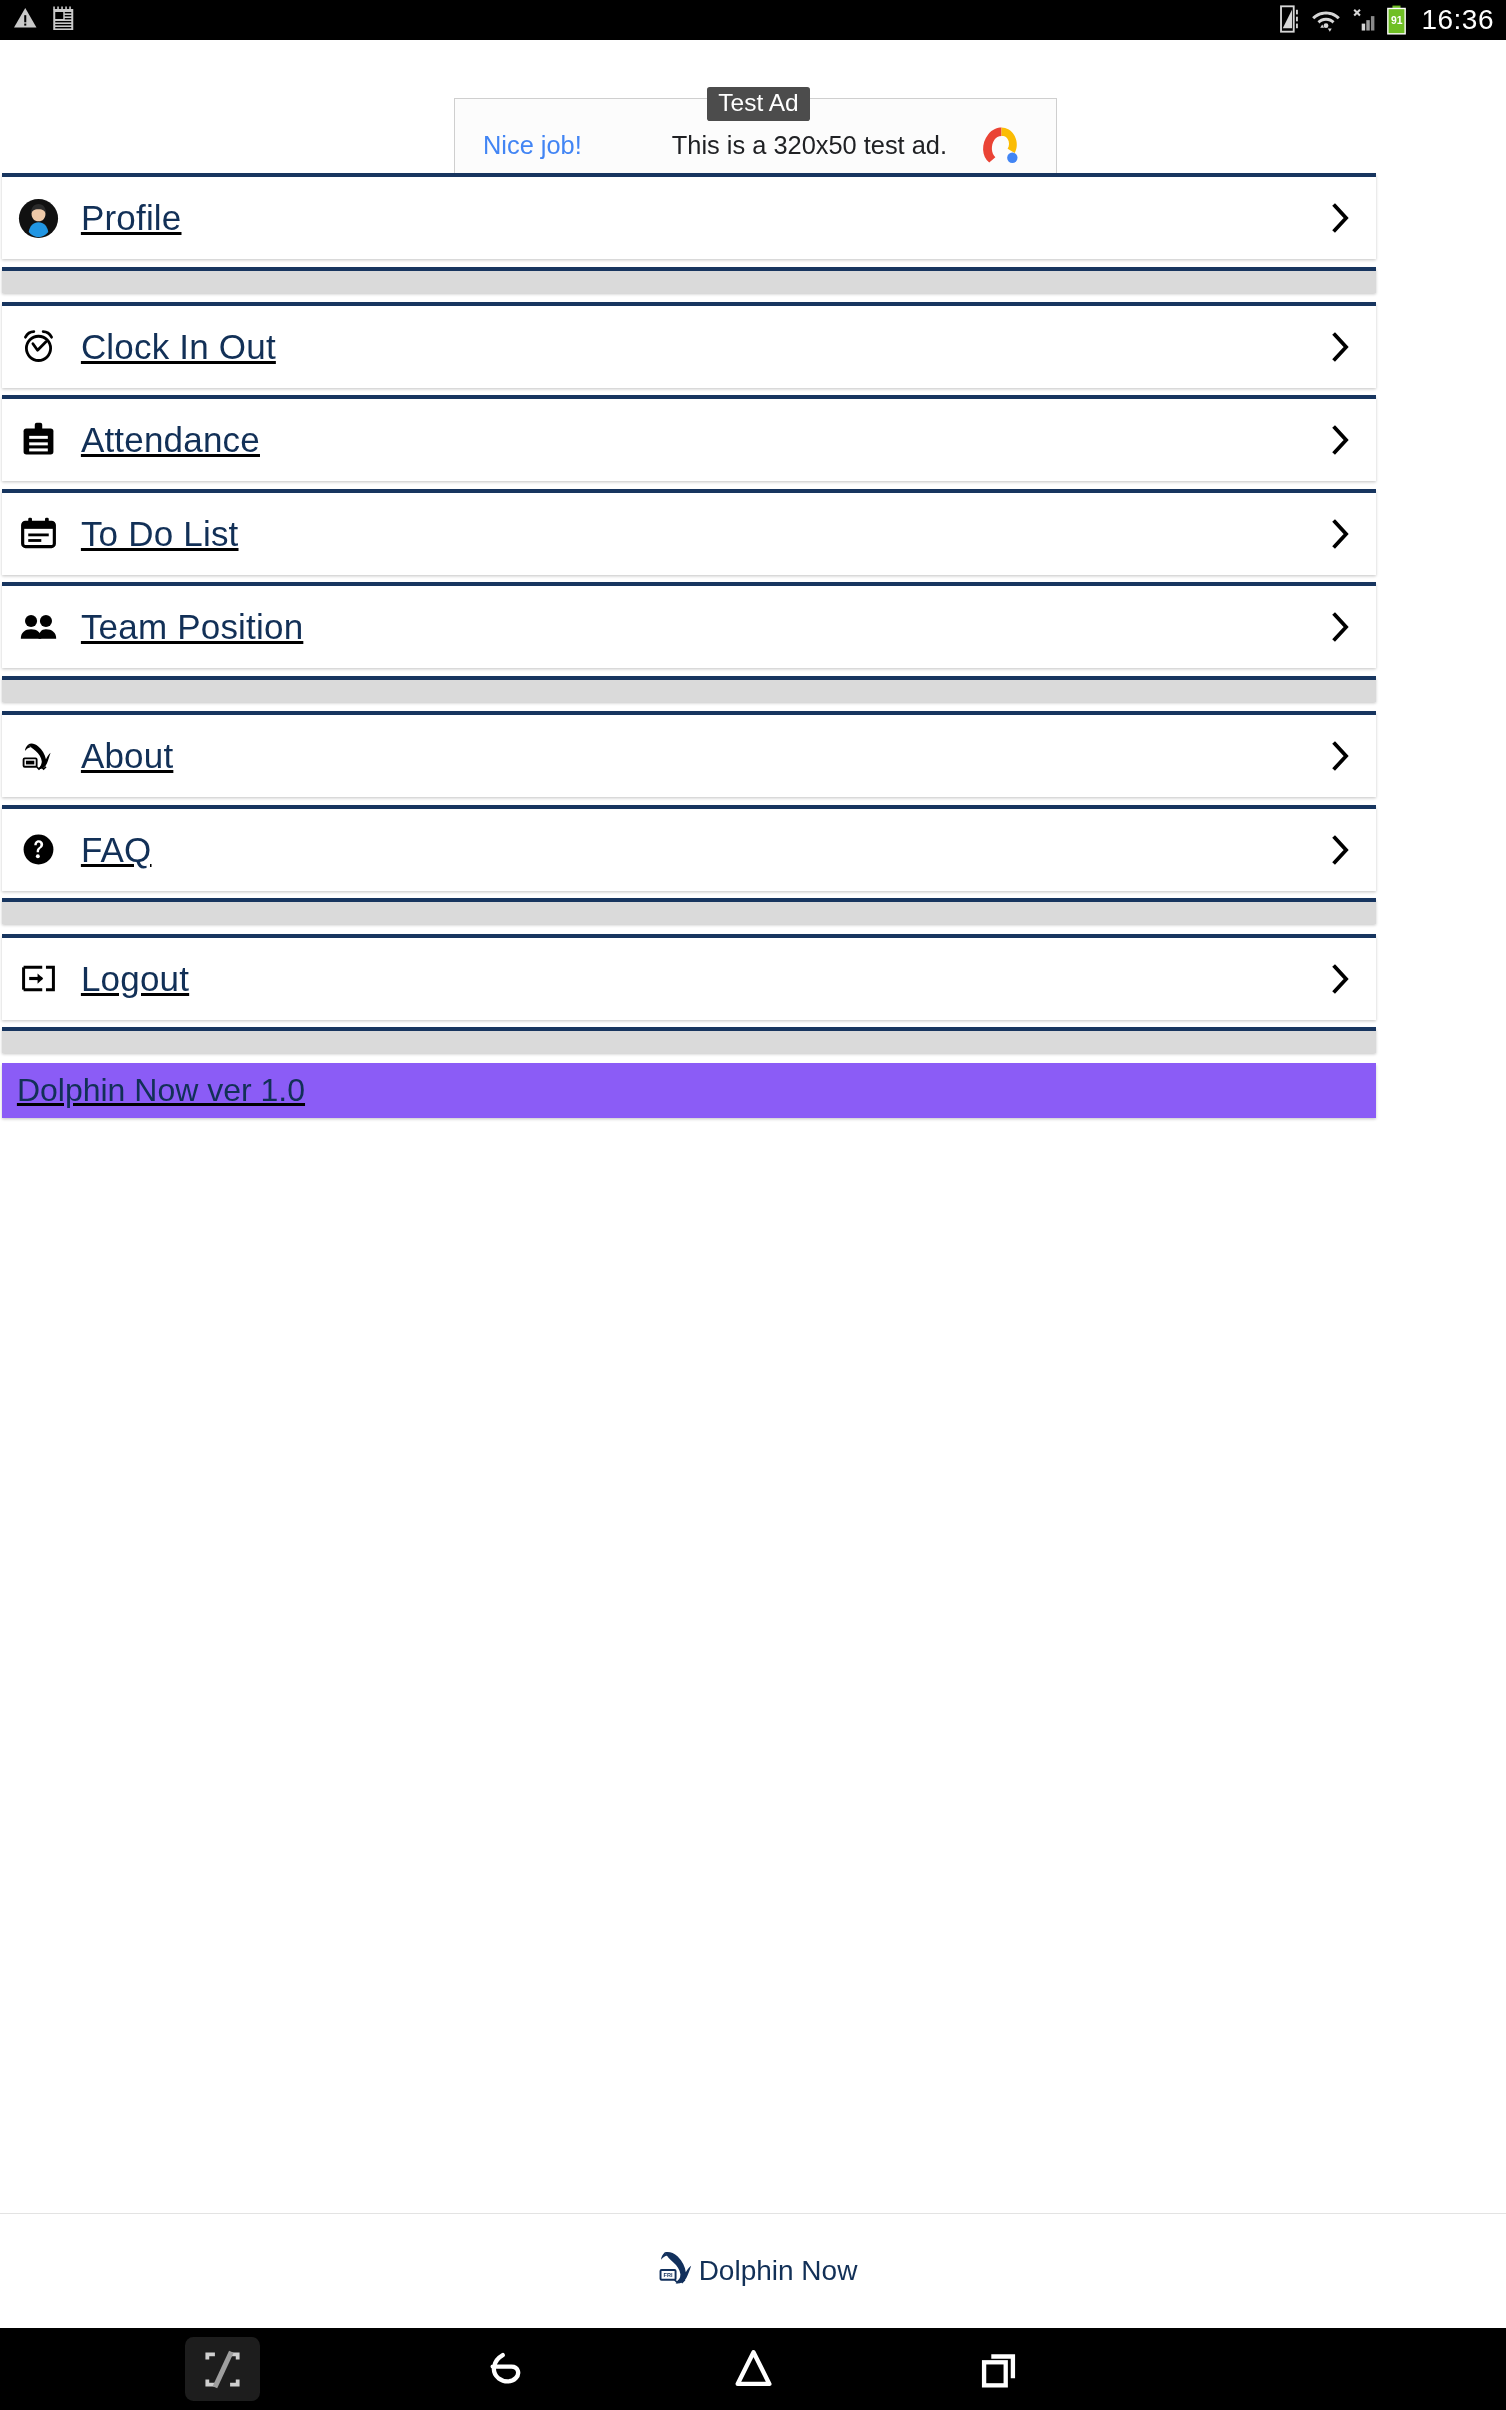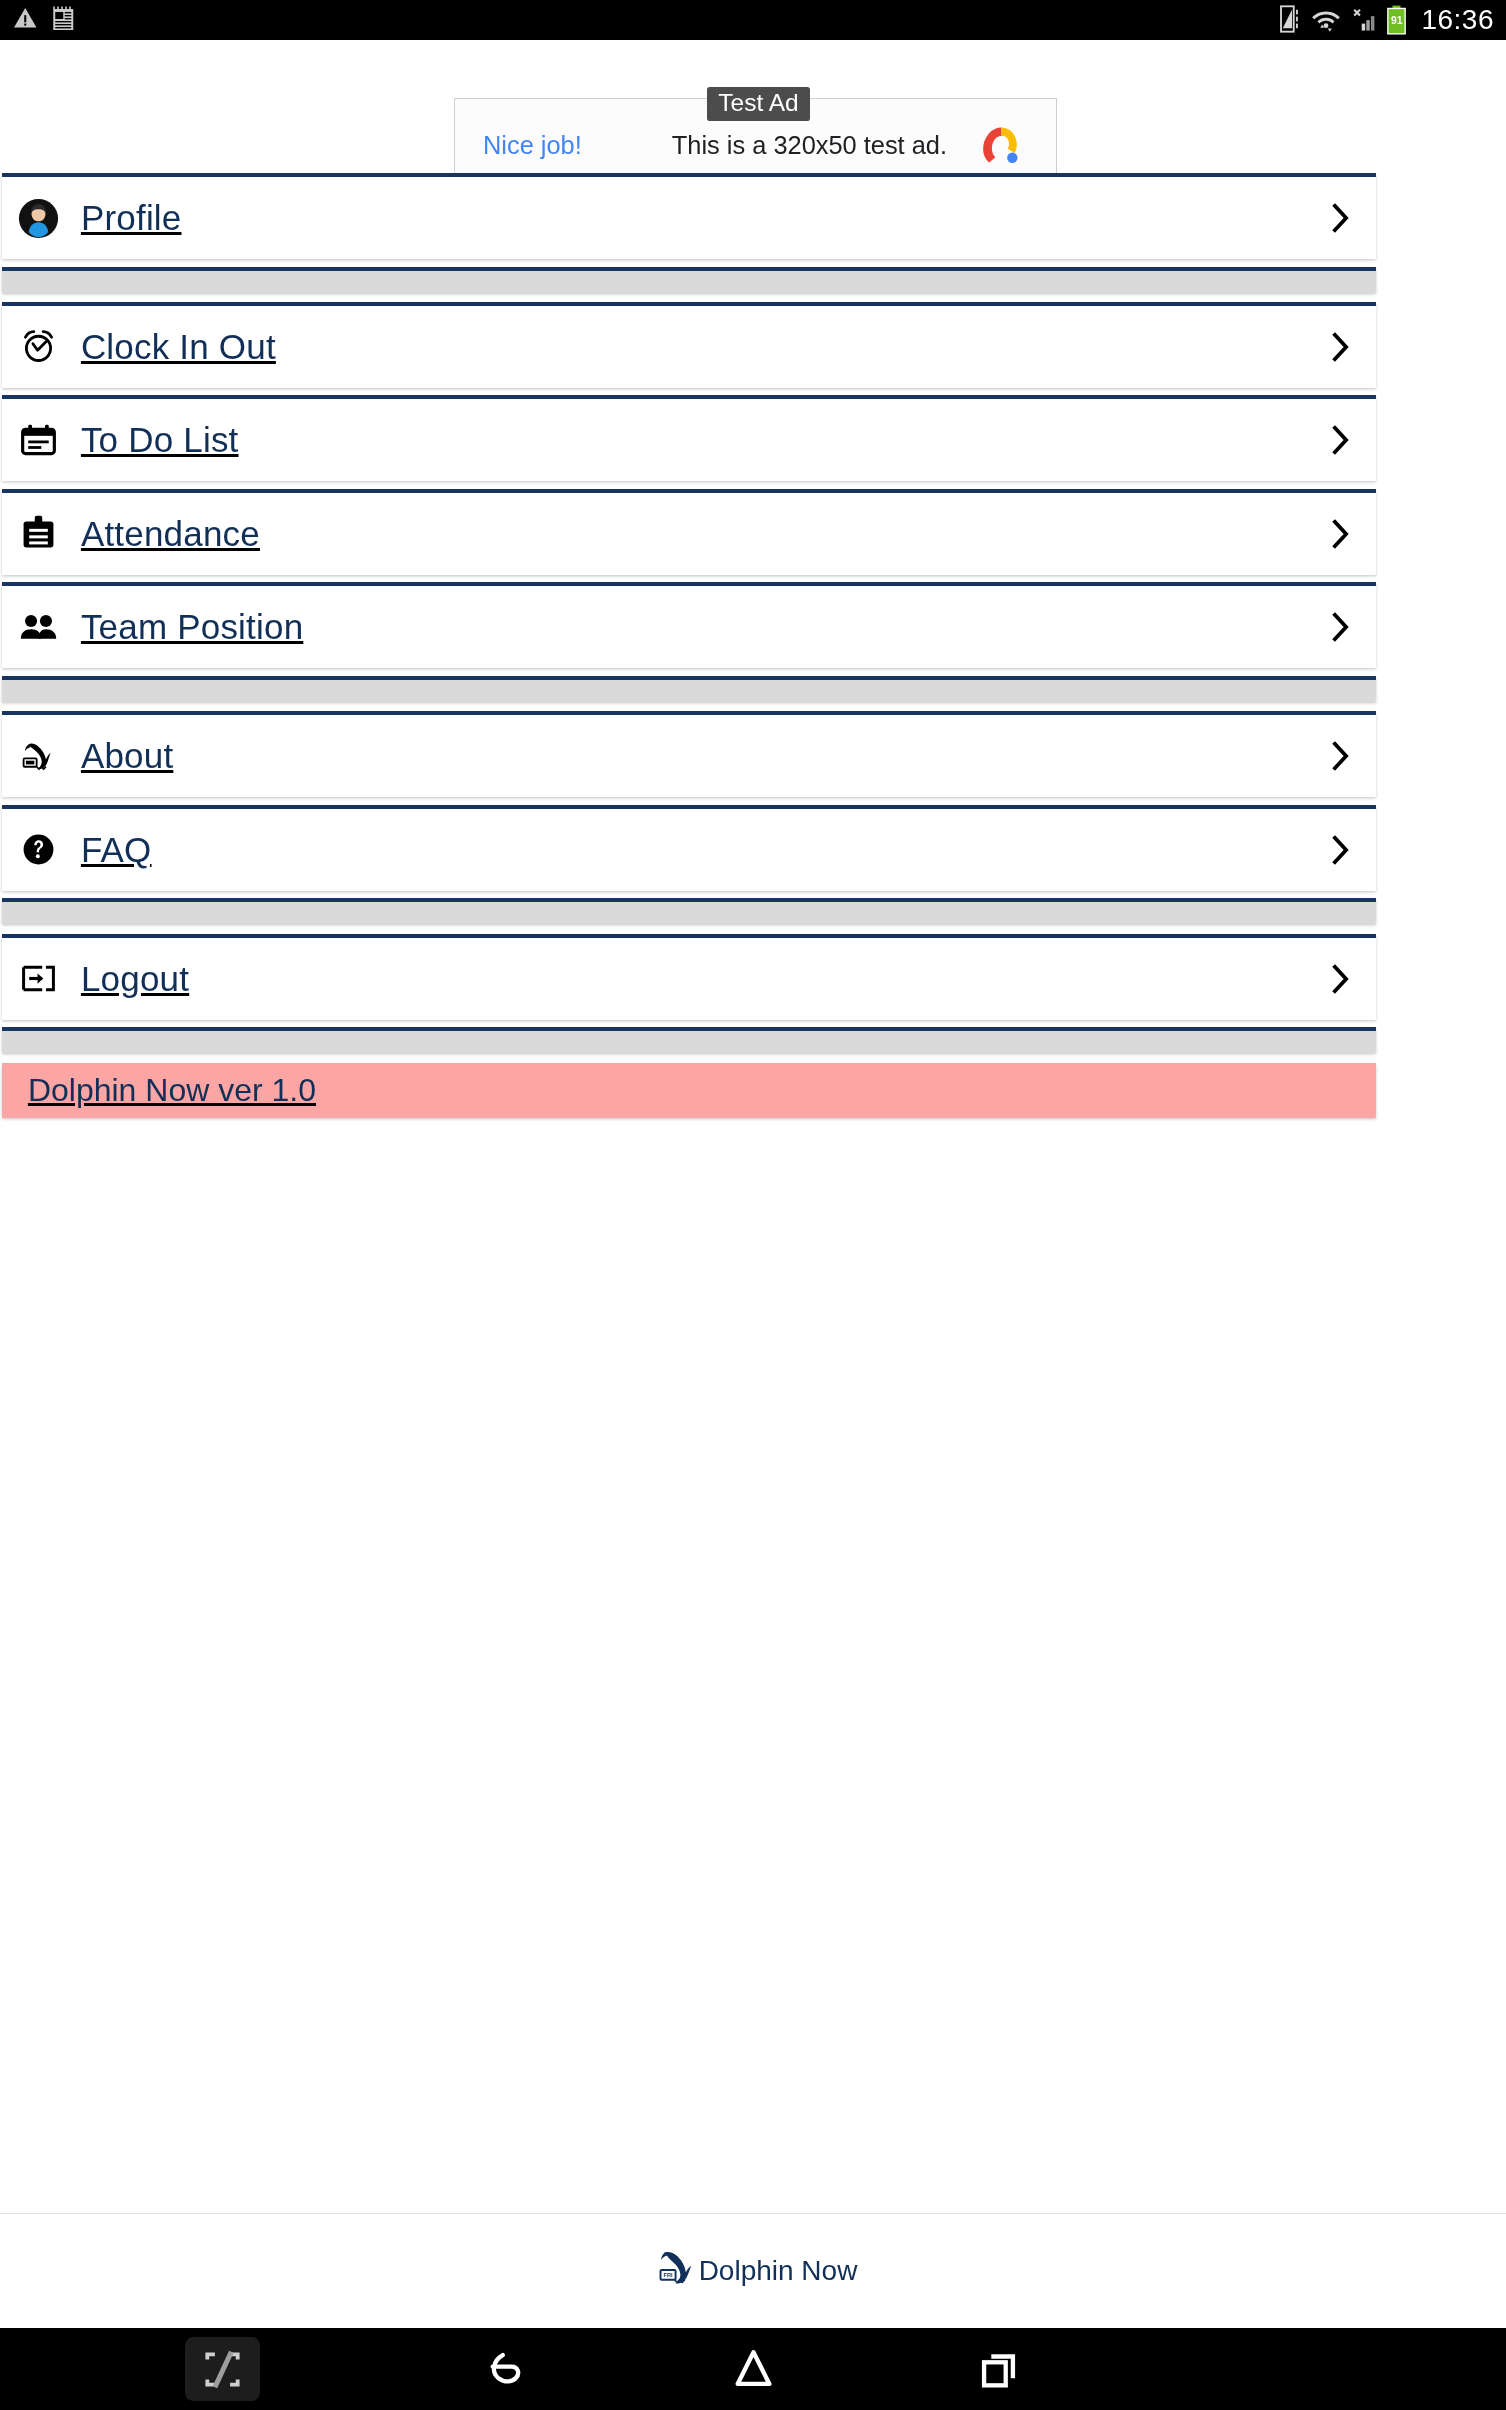--- a/index.html
+++ b/index.html
@@ -347,6 +347,24 @@
     <div class="card">
       <span class="row-icon">
         <svg width="41" height="41" viewBox="0 0 44 44">
+          <rect x="6" y="9" width="32" height="28" rx="3" fill="#000"></rect>
+          <rect x="18" y="3" width="8" height="9" rx="2" fill="#000"></rect>
+          <rect x="12" y="17" width="20" height="3.2" fill="#fff"></rect>
+          <rect x="12" y="24" width="20" height="3.2" fill="#fff"></rect>
+          <rect x="12" y="30.5" width="20" height="3.2" fill="#fff"></rect>
+        </svg>
+      </span>
+      <span class="row-label">Attendance</span>
+      <span class="chevron">
+        <svg width="19" height="30" viewBox="0 0 20 32">
+            <path d="M4 3 L16 16 L4 29" stroke="#000" stroke-width="4" fill="none" stroke-linecap="square"></path>
+          </svg>
+      </span>
+    </div>
+
+    <div class="card">
+      <span class="row-icon">
+        <svg width="41" height="41" viewBox="0 0 44 44">
           <rect x="5" y="10" width="34" height="26" rx="3" fill="none" stroke="#000" stroke-width="3.4"></rect>
           <rect x="5" y="10" width="34" height="7" fill="#000"></rect>
           <rect x="11" y="5" width="4" height="8" rx="1.5" fill="#000"></rect>
@@ -356,24 +374,6 @@
         </svg>
       </span>
       <span class="row-label">To Do List</span>
-      <span class="chevron">
-        <svg width="19" height="30" viewBox="0 0 20 32">
-            <path d="M4 3 L16 16 L4 29" stroke="#000" stroke-width="4" fill="none" stroke-linecap="square"></path>
-          </svg>
-      </span>
-    </div>
-
-    <div class="card">
-      <span class="row-icon">
-        <svg width="41" height="41" viewBox="0 0 44 44">
-          <rect x="6" y="9" width="32" height="28" rx="3" fill="#000"></rect>
-          <rect x="18" y="3" width="8" height="9" rx="2" fill="#000"></rect>
-          <rect x="12" y="17" width="20" height="3.2" fill="#fff"></rect>
-          <rect x="12" y="24" width="20" height="3.2" fill="#fff"></rect>
-          <rect x="12" y="30.5" width="20" height="3.2" fill="#fff"></rect>
-        </svg>
-      </span>
-      <span class="row-label">Attendance</span>
       <span class="chevron">
         <svg width="19" height="30" viewBox="0 0 20 32">
             <path d="M4 3 L16 16 L4 29" stroke="#000" stroke-width="4" fill="none" stroke-linecap="square"></path>

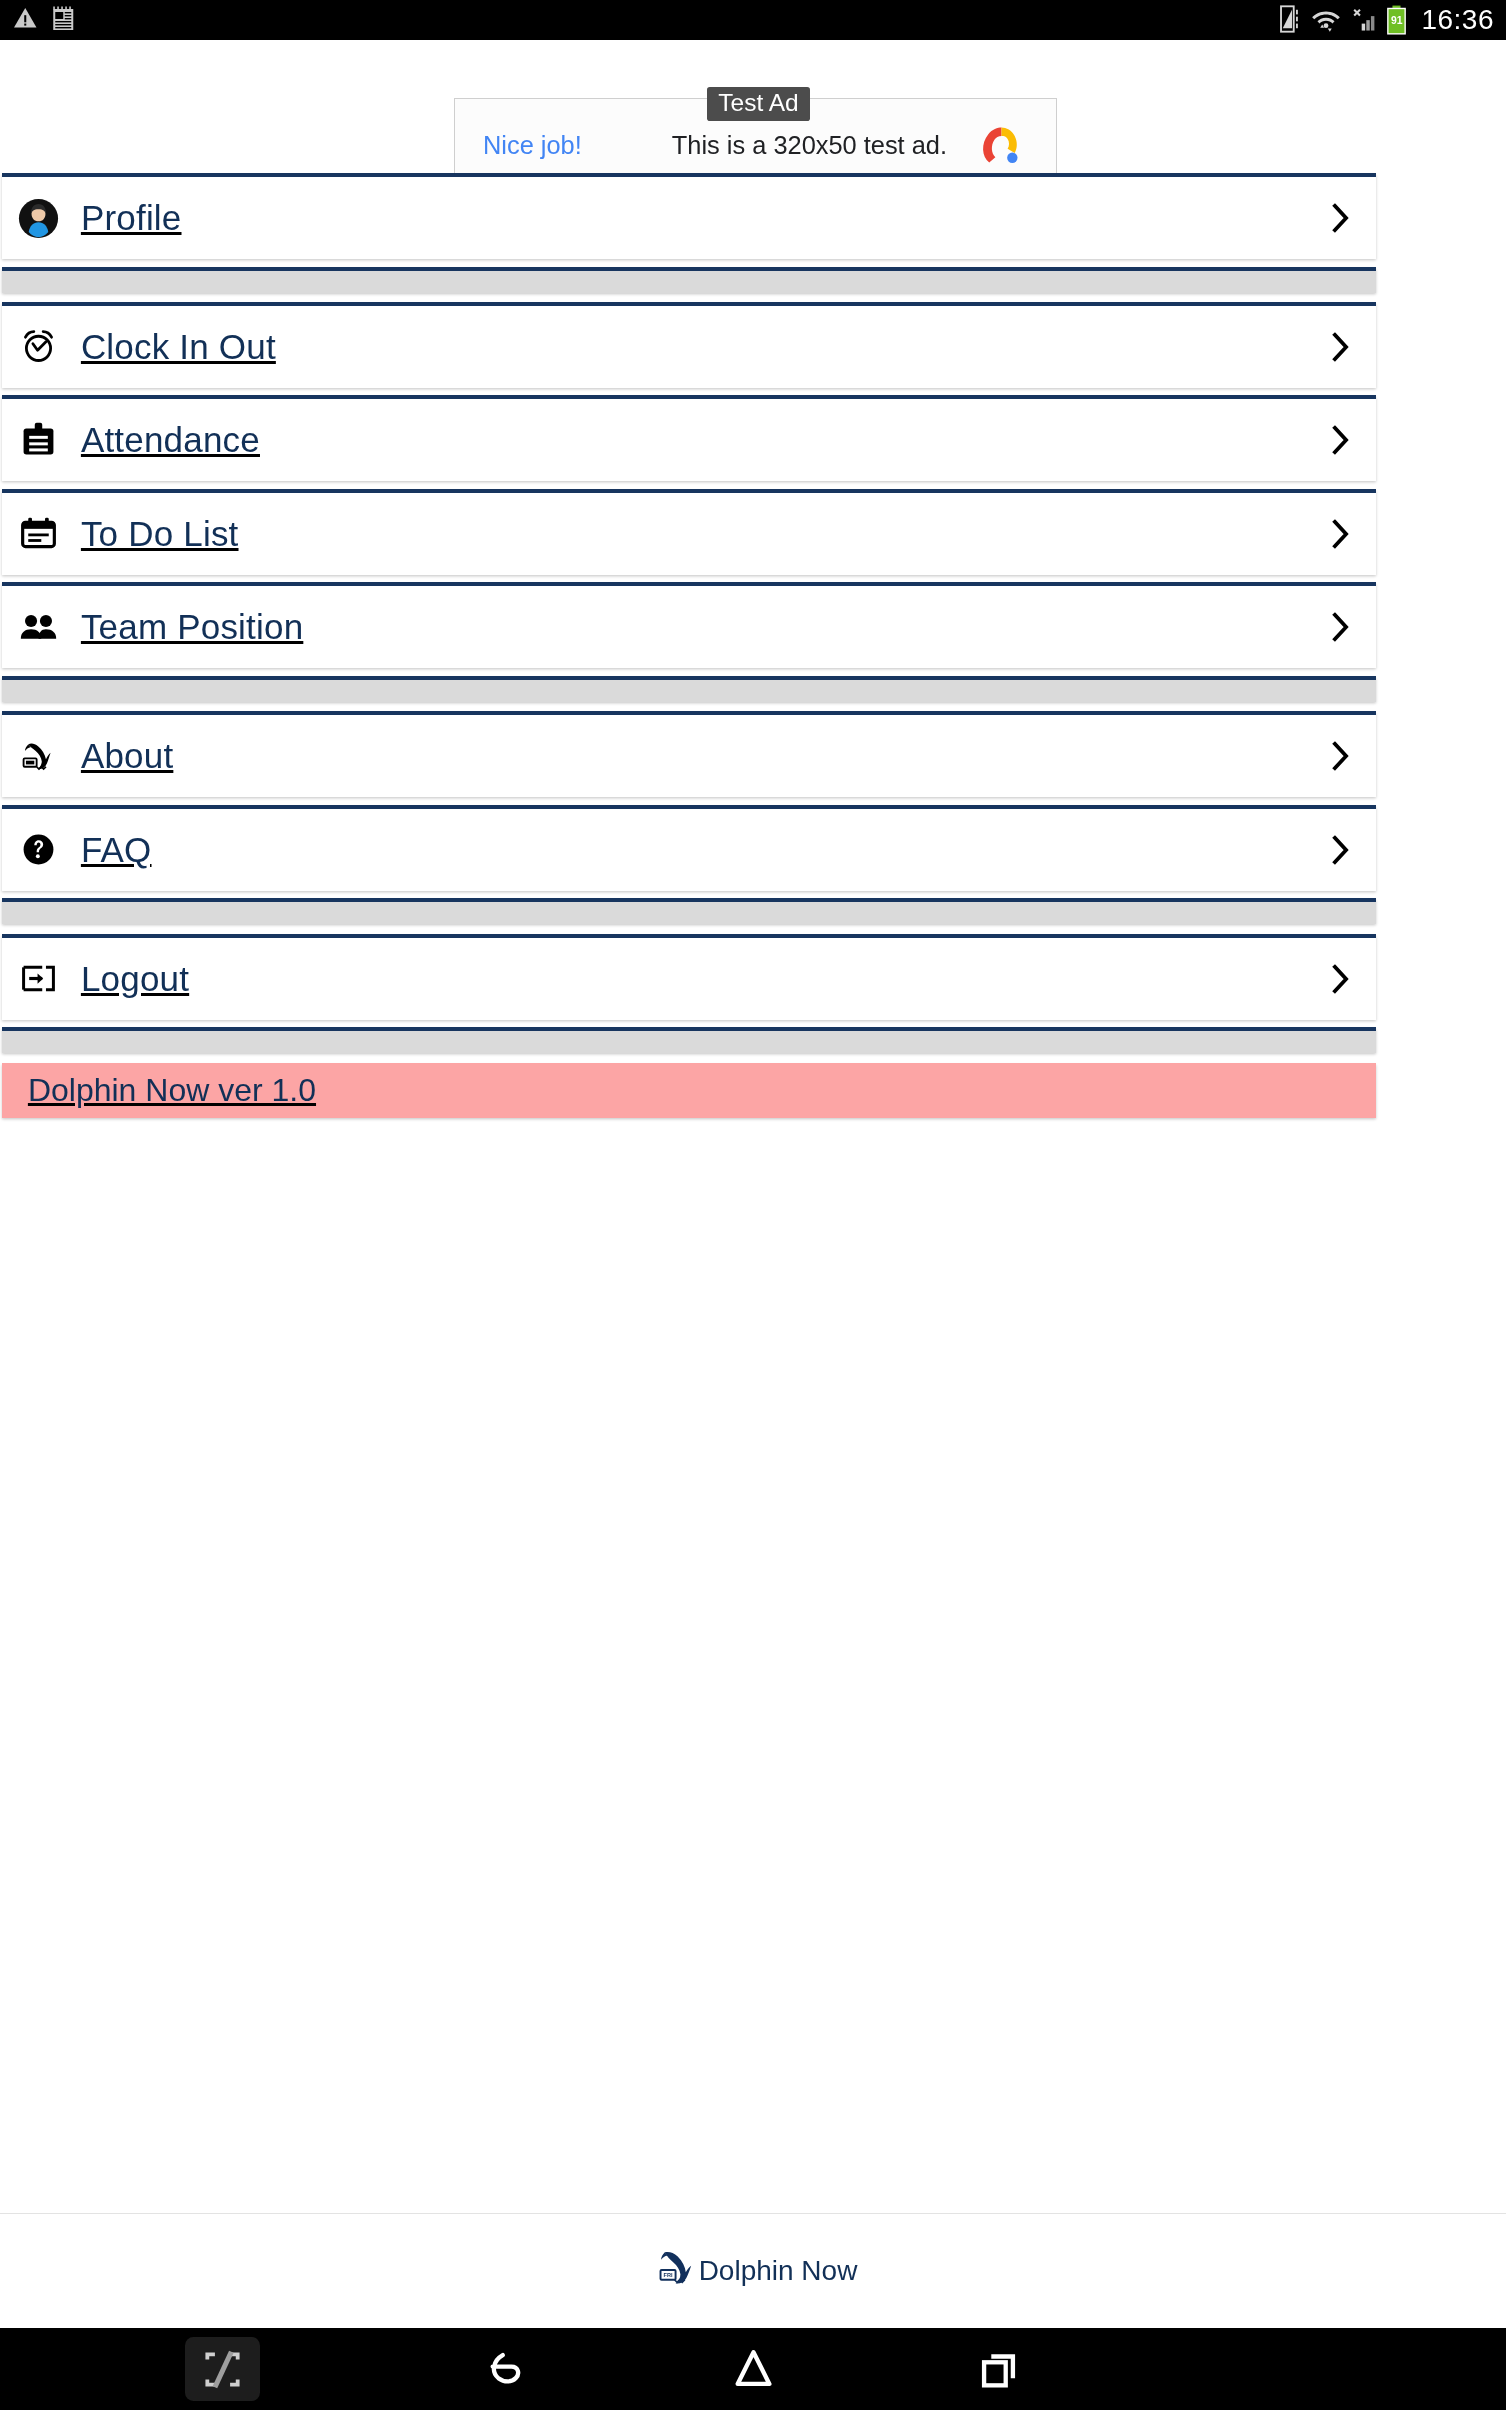--- a/index.html
+++ b/index.html
@@ -160,11 +160,11 @@
     position: relative;
     margin: 0 9.4px 9.4px 1.9px;
     height: 55px;
-    background: #fca5a5;
+    background: #8b5cf6;
     box-shadow: 0 1.9px 2.8px rgba(0,0,0,0.22);
     display: flex;
     align-items: center;
-    padding-left: 26px;
+    padding-left: 15px;
   }
   .version-bar .v-text {
     color: #123057;

